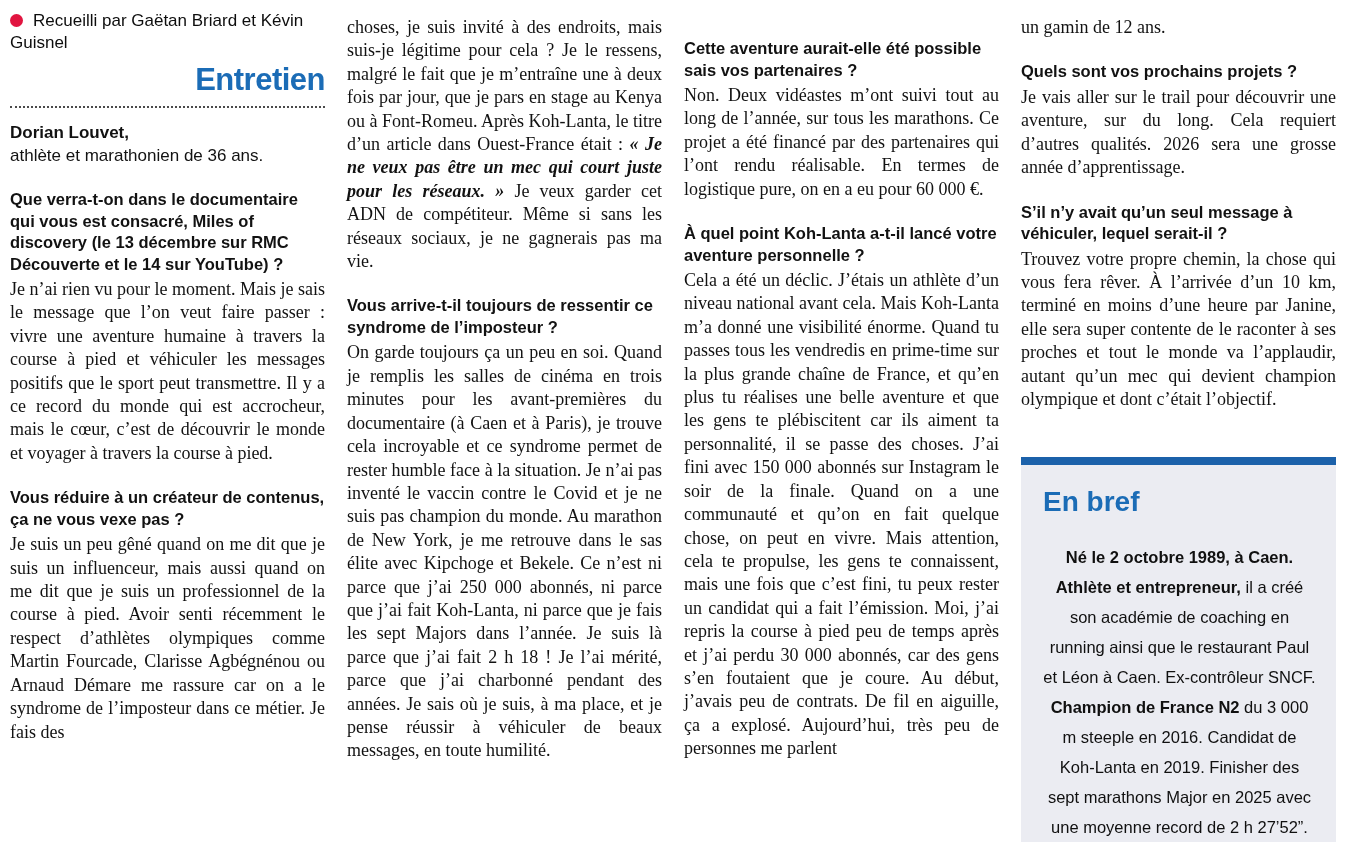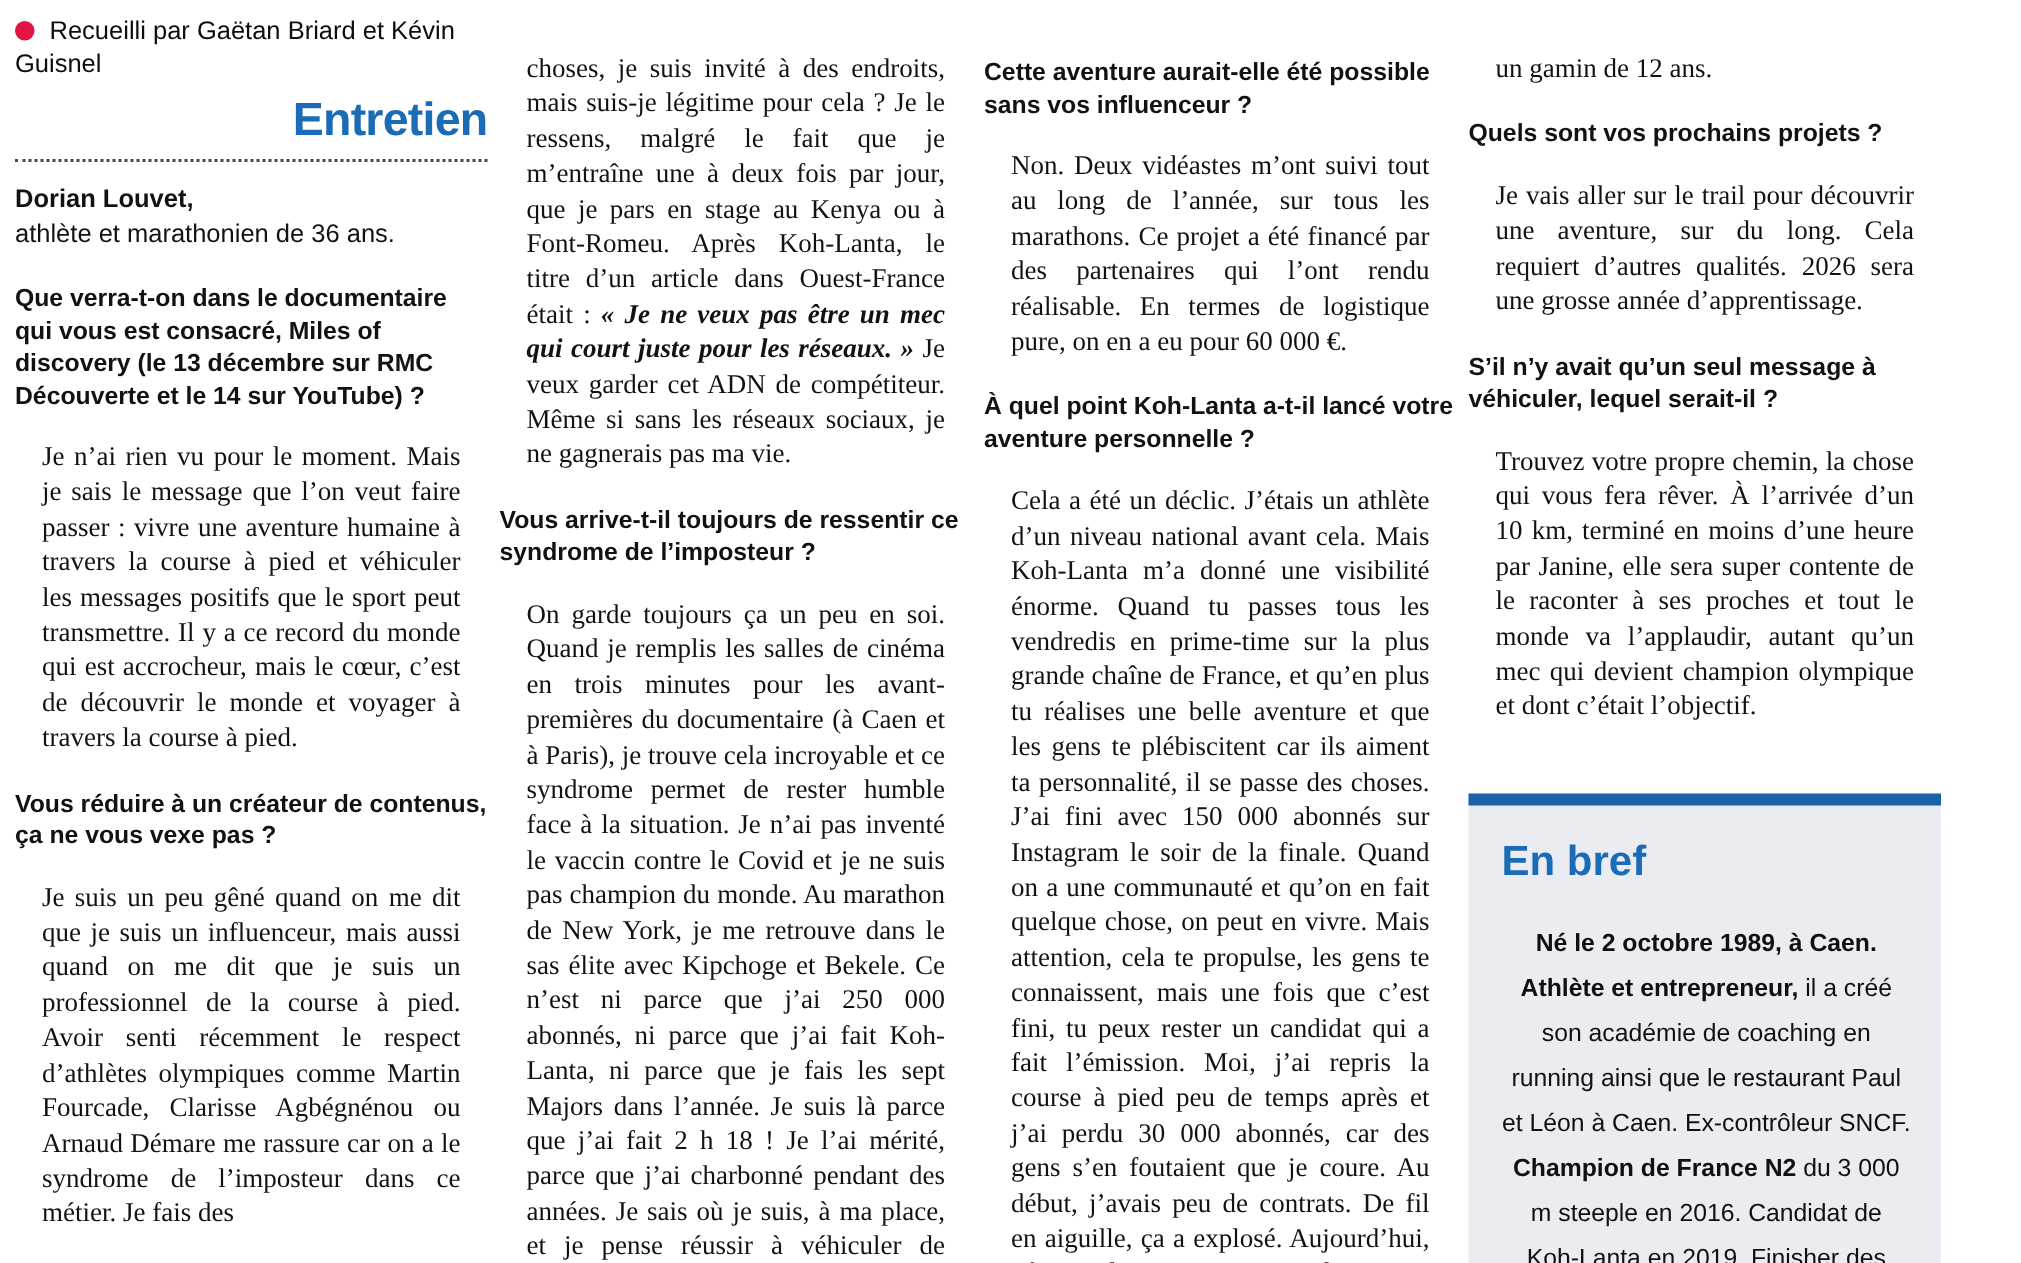--- a/index.html
+++ b/index.html
@@ -14,7 +14,7 @@
   body{font-family:"Liberation Serif",serif;color:var(--ink);}
   .page{
     display:flex;
-    gap:8px;
+    gap:22px;
     width:1347px;height:842px;
     padding:8px 13px 0 10px;
   }

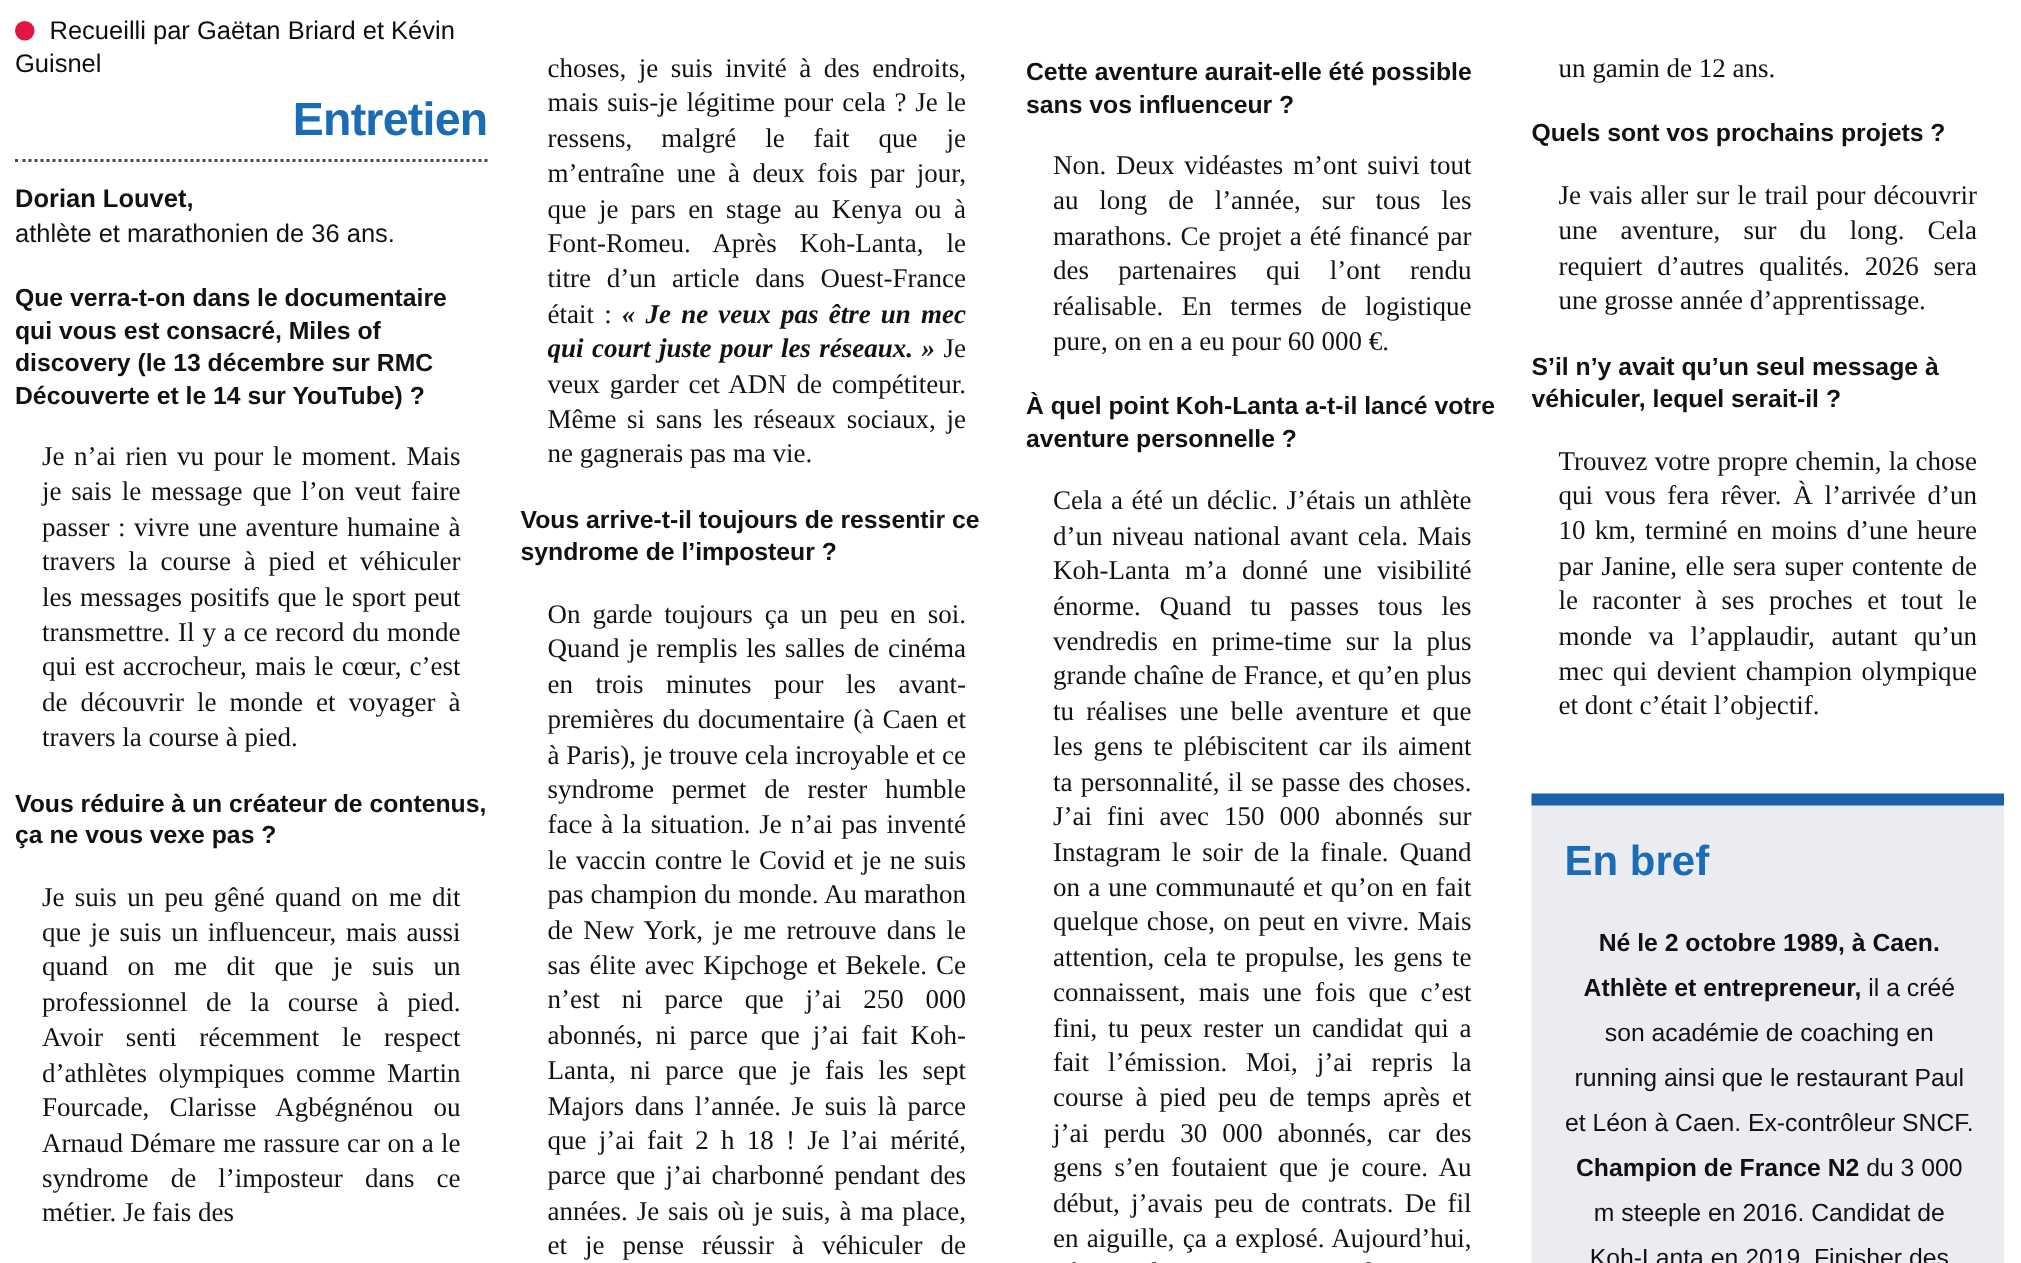--- a/index.html
+++ b/index.html
@@ -61,7 +61,7 @@
     font-size:18px;line-height:23.4px;
     text-align:justify;
     hyphens:auto;-webkit-hyphens:auto;
-    margin:18px;
+    margin:0;
   }
   .quote{font-weight:bold;font-style:italic;}
   .cols-top{padding-top:8px;}

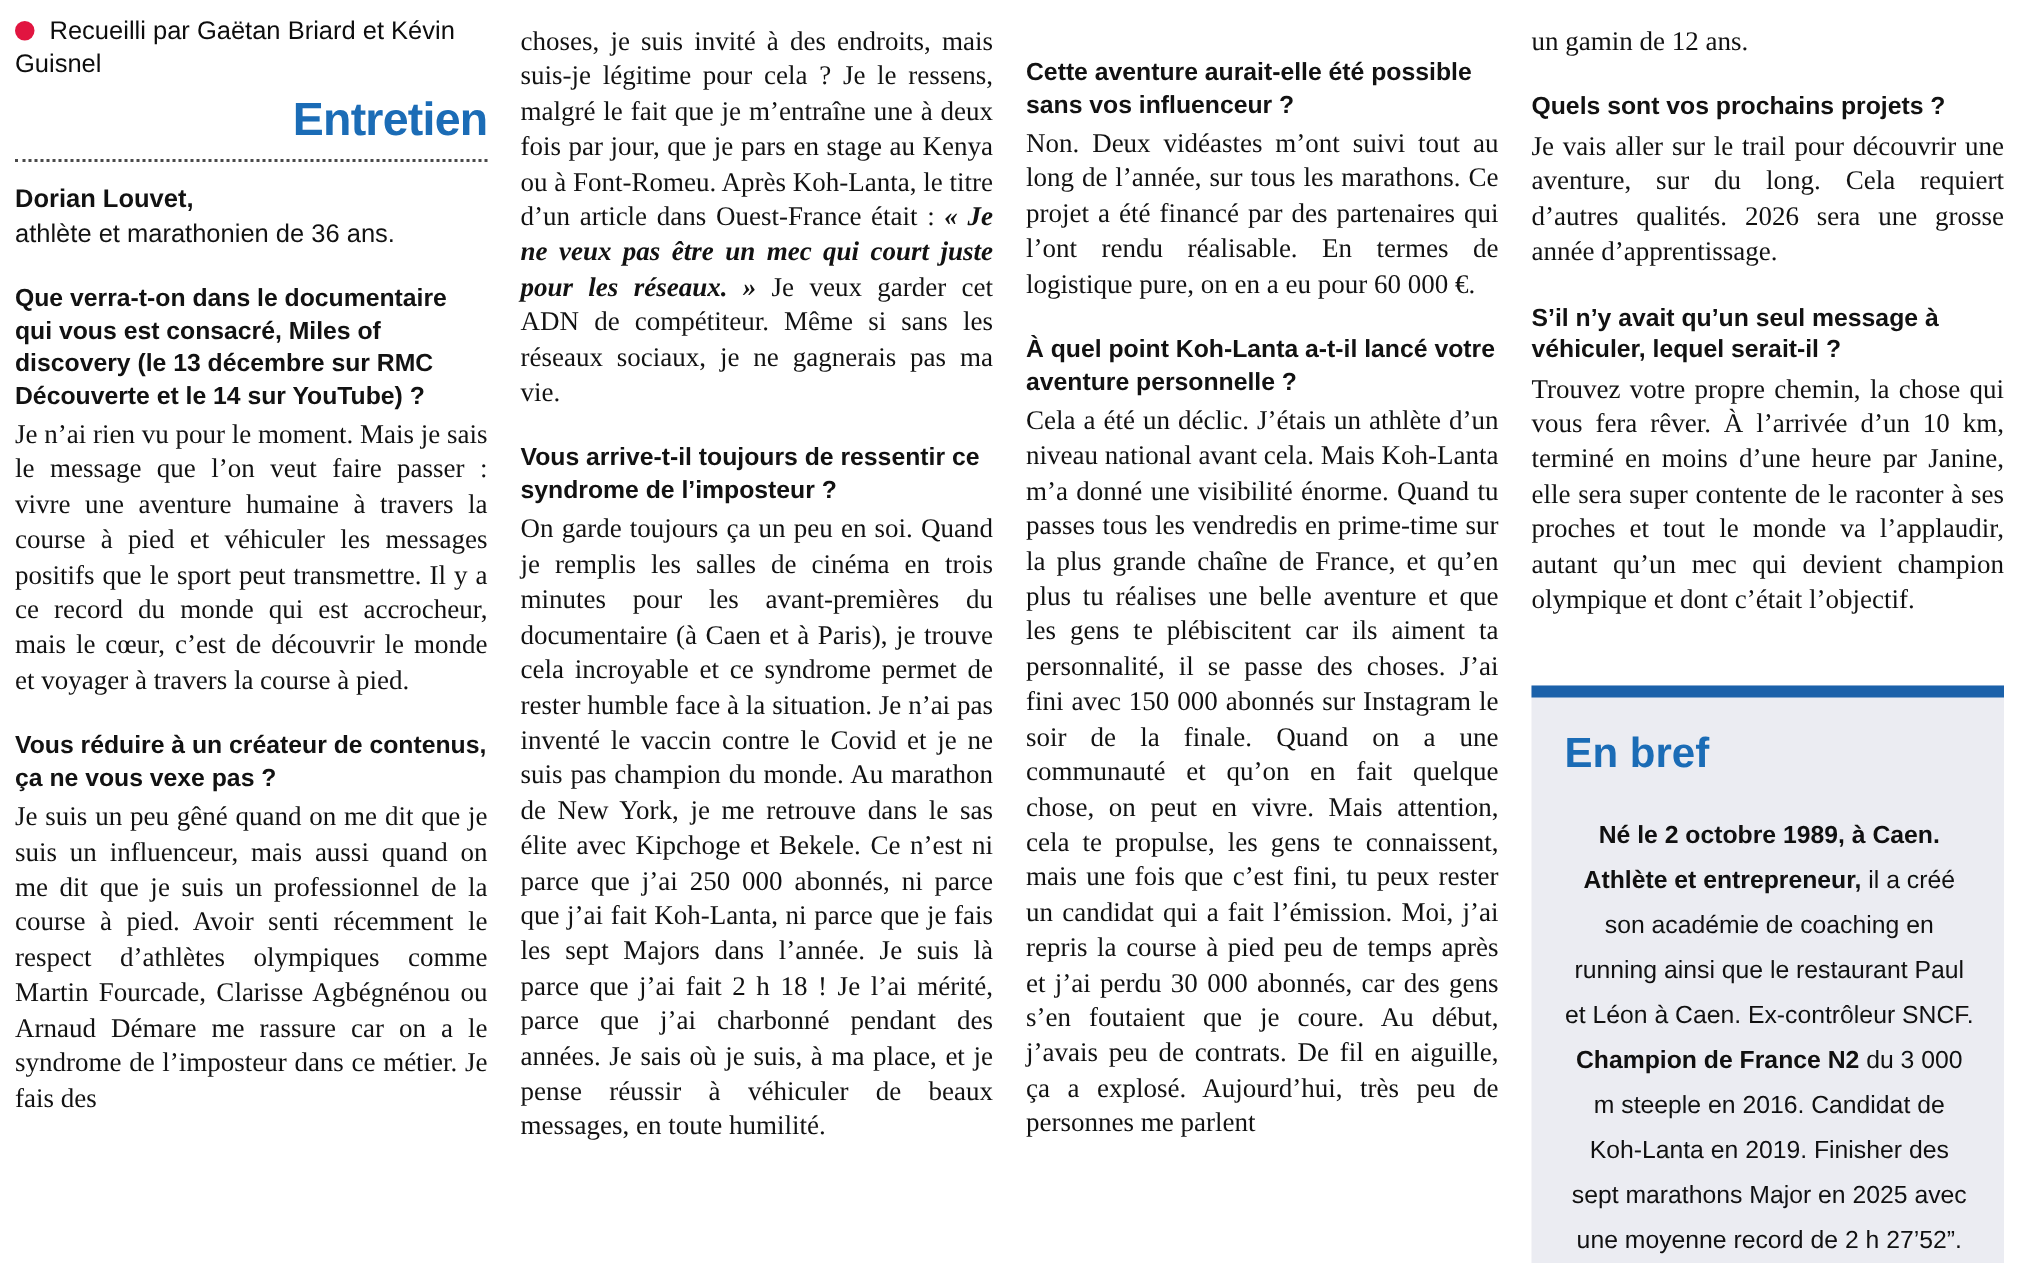--- a/index.html
+++ b/index.html
@@ -119,7 +119,7 @@
 
   <div class="col cols-top">
     <div class="blocks" id="col-2-blocks">
-        <h3 class="block question"><span>Cette aventure aurait-elle été possible sans vos influenceur ?</span></h3>
+        <h3 class="block question"><span>Cette aventure aurait-elle été possible sais vos partenaires ?</span></h3>
         <p class="block answer"><span>Non. Deux vidéastes m’ont suivi tout au long de l’année, sur tous les marathons. Ce projet a été financé par des partenaires qui l’ont rendu réalisable. En termes de logistique pure, on en a eu pour 60 000 €.</span></p>
         <h3 class="block question"><span>À quel point Koh-Lanta a-t-il lancé votre aventure personnelle ?</span></h3>
         <p class="block answer"><span>Cela a été un déclic. J’étais un athlète d’un niveau national avant cela. Mais Koh-Lanta m’a donné une visibilité énorme. Quand tu passes tous les vendredis en prime-time sur la plus grande chaîne de France, et qu’en plus tu réalises une belle aventure et que les gens te plébiscitent car ils aiment ta personnalité, il se passe des choses. J’ai fini avec 150 000 abonnés sur Instagram le soir de la finale. Quand on a une communauté et qu’on en fait quelque chose, on peut en vivre. Mais attention, cela te propulse, les gens te connaissent, mais une fois que c’est fini, tu peux rester un candidat qui a fait l’émission. Moi, j’ai repris la course à pied peu de temps après et j’ai perdu 30 000 abonnés, car des gens s’en foutaient que je coure. Au début, j’avais peu de contrats. De fil en aiguille, ça a explosé. Aujourd’hui, très peu de personnes me parlent</span></p>

